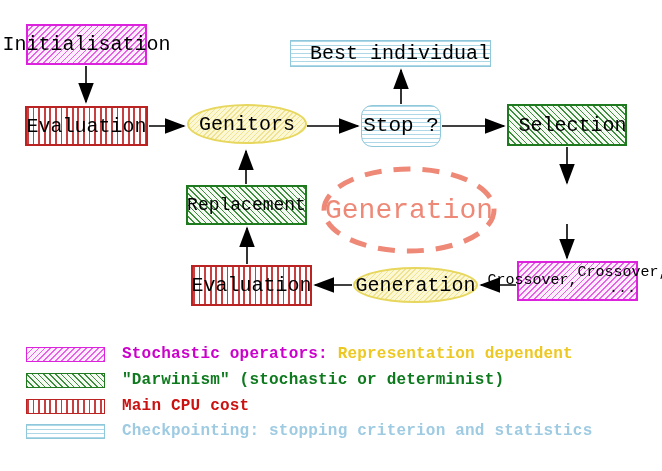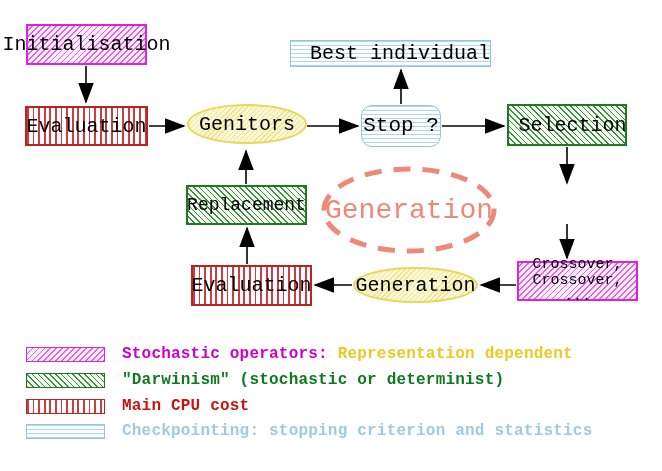--- a/index.html
+++ b/index.html
@@ -113,7 +113,7 @@
   </div>
 
 
-  <div class="node hatch-magenta two-line" style="left:517px;top:261px;width:121px;height:40px;flex-direction:column;">
+  <div class="node hatch-magenta two-line" style="left:517px;top:261px;width:121px;height:40px;flex-direction:row;">
     <div>Crossover,</div>
     <div>Crossover, ...</div>
   </div>

